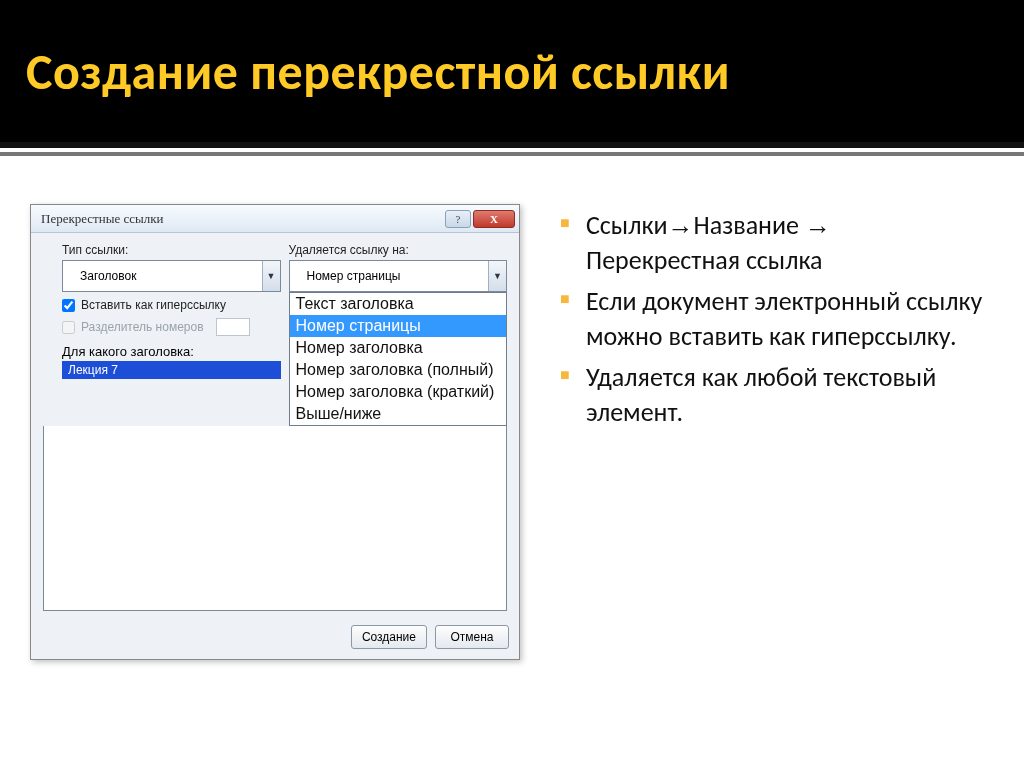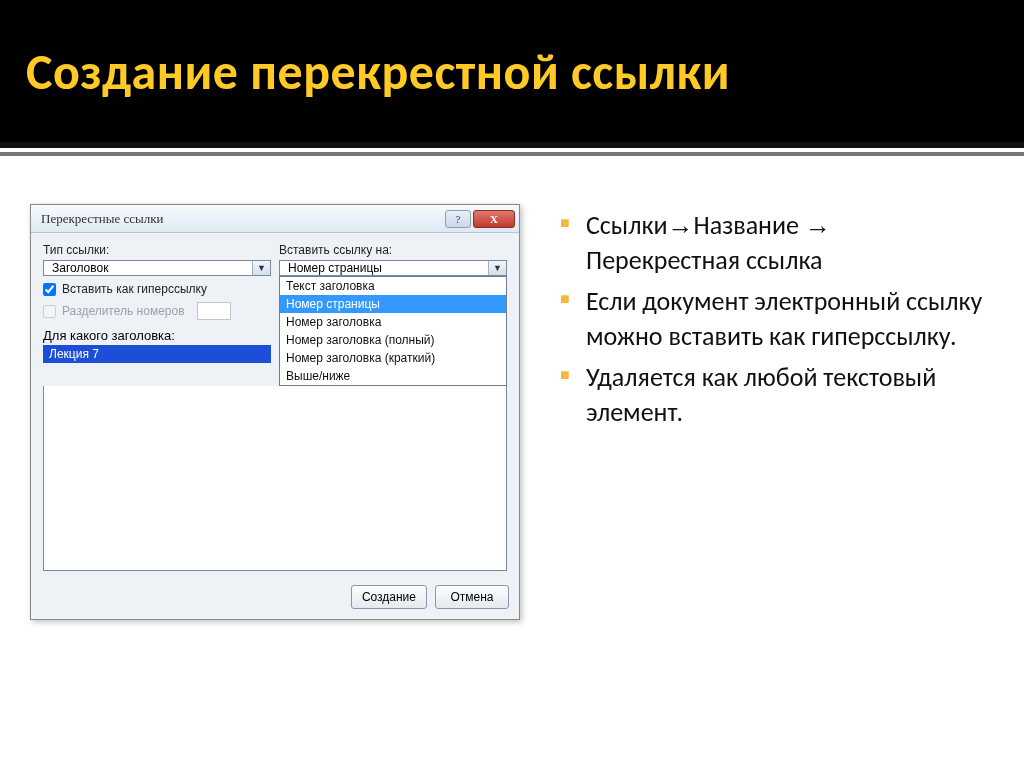--- a/index.html
+++ b/index.html
@@ -74,7 +74,7 @@
   .dlg-body {
     padding: 10px 12px 8px 12px;
   }
-  .row { display:flex; gap:8px; }
+  .row { display:flex; gap:8px;margin-left:19px; }
   .col { flex:1; display:flex; flex-direction:column; }
   .lbl { font-size:12px; color:#222; margin-bottom:3px; }
   .combo {

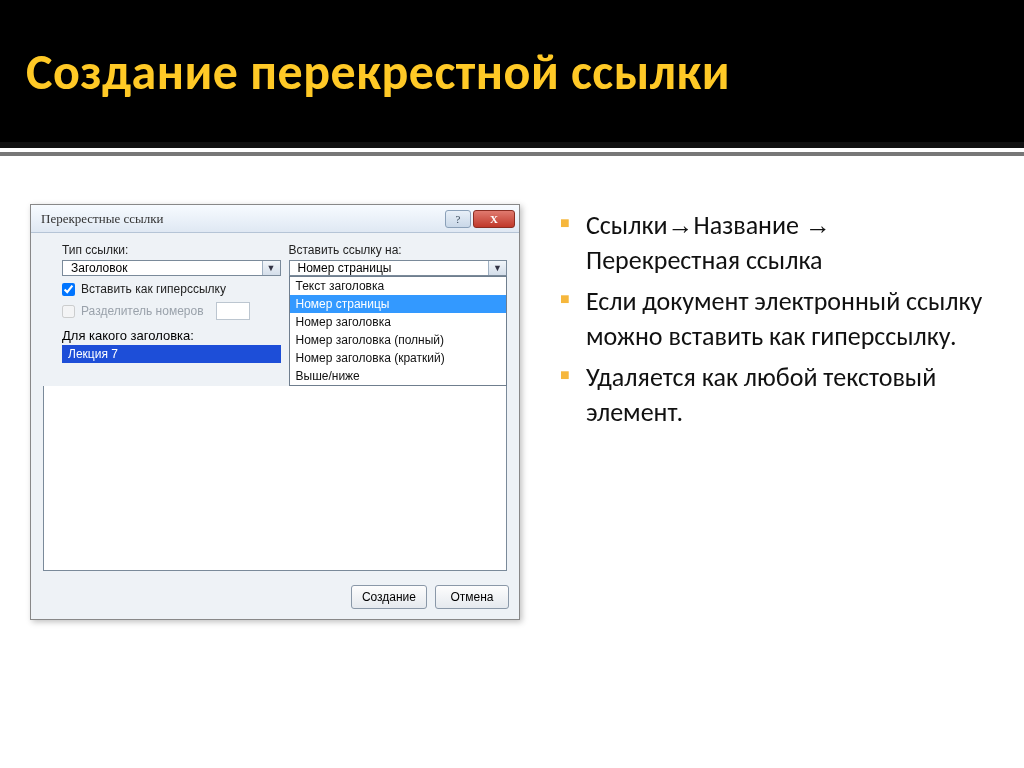--- a/index.html
+++ b/index.html
@@ -204,7 +204,7 @@
           <div class="list">Лекция 7</div>
         </div>
         <div class="col">
-          <span class="lbl">Вставить ссылку на:</span>
+          <span class="lbl">Удаляется ссылку на:</span>
           <div class="combo">
             <span>Номер страницы</span>
             <span class="arrow">▼</span>

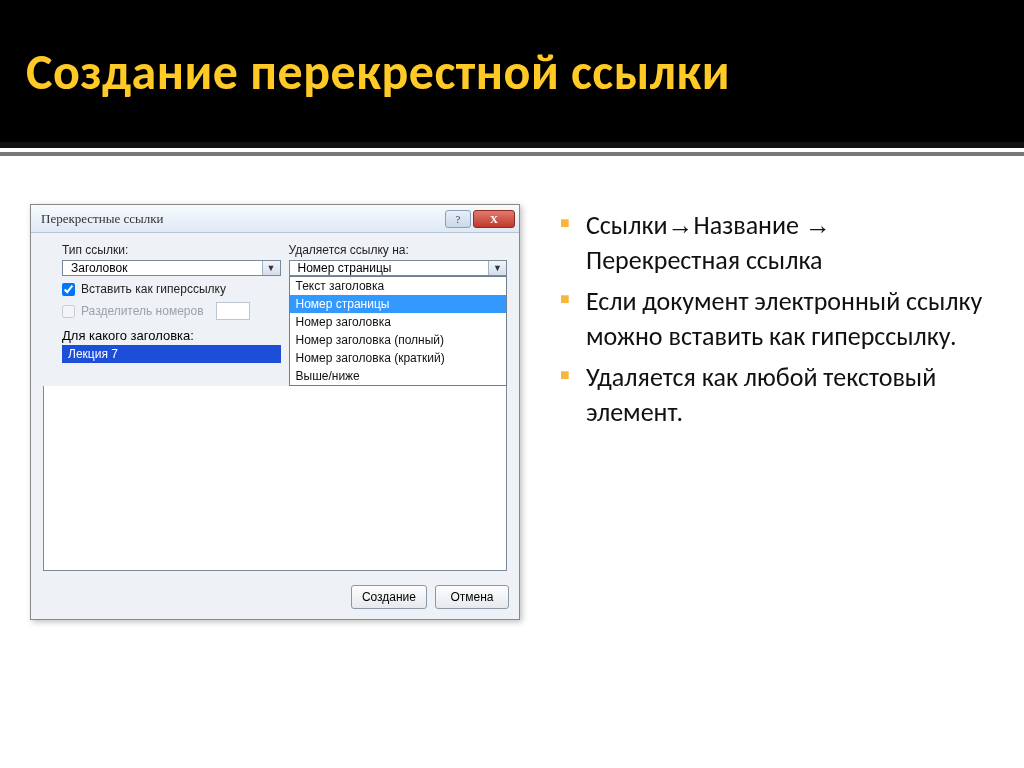--- a/index.html
+++ b/index.html
@@ -79,11 +79,11 @@
   .lbl { font-size:12px; color:#222; margin-bottom:3px; }
   .combo {
     position: relative;
-    height: 16px;
+    height: 32px;
     background:#fff;
     border:1px solid #7a8a9a;
     display:flex; align-items:center;
-    padding: 0 20px 0 8px;
+    padding: 0 20px 0 17px;
     font-size:12px;
   }
   .combo .arrow {

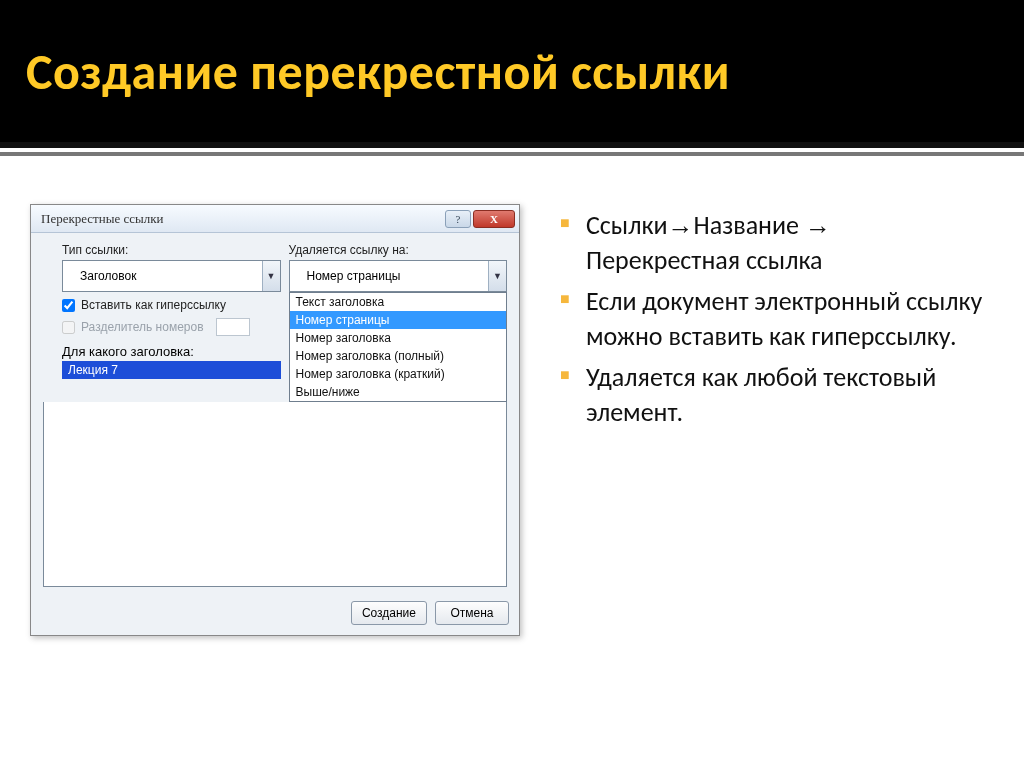--- a/index.html
+++ b/index.html
@@ -116,7 +116,7 @@
   }
   .dropdown-list .opt {
     padding:2px 6px;
-    font-size:12px;
+    font-size:16px;
     color:#111;
   }
   .dropdown-list .opt.sel {

